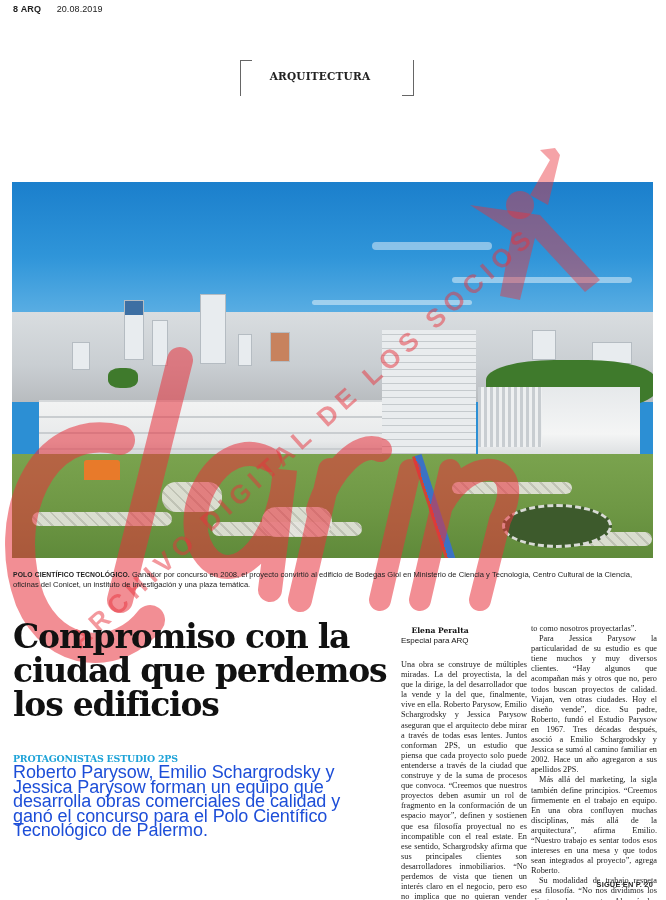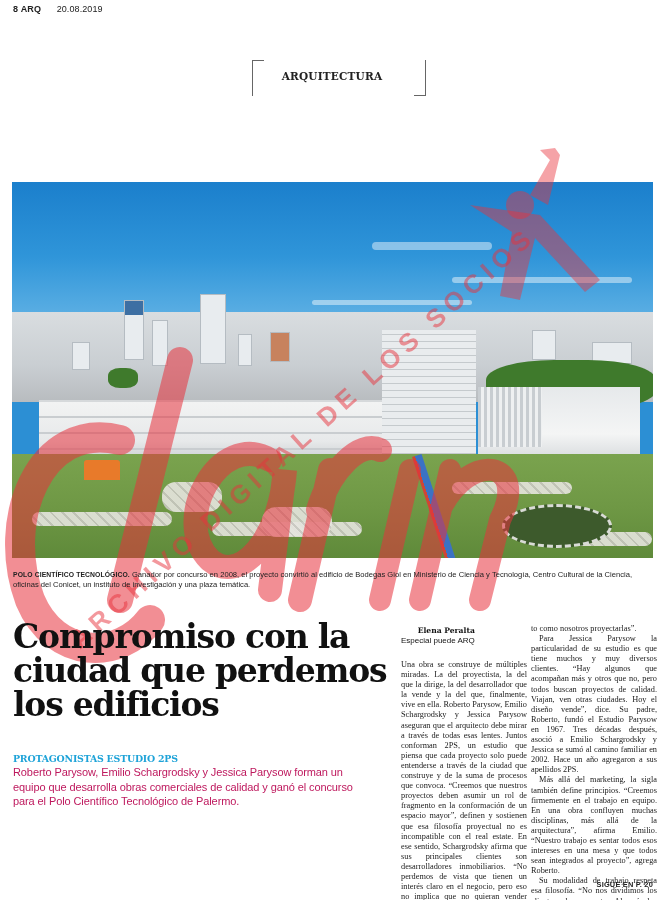--- a/index.html
+++ b/index.html
@@ -10,7 +10,7 @@
   .folio .num, .folio .sec { font-weight: bold; }
   .folio .date { margin-left: 13px; }
 
-  .section-tag { position: absolute; left: 252px; top: 60px; width: 160px; height: 36px; }
+  .section-tag { position: absolute; left: 240px; top: 60px; width: 160px; height: 36px; }
   .section-tag .corner-tl { position: absolute; left: 0; top: 0; width: 12px; height: 36px; border-left: 1px solid #666; border-top: 1px solid #666; }
   .section-tag .corner-br { position: absolute; right: -14px; top: 0; width: 12px; height: 36px; border-right: 1px solid #666; border-bottom: 1px solid #666; }
   .section-tag .label { position: absolute; left: 0; right: 0; top: 10px; text-align: center; font-family: "DejaVu Serif", serif; font-weight: bold; font-size: 10.5px; color: #222; letter-spacing: 0.2px; }

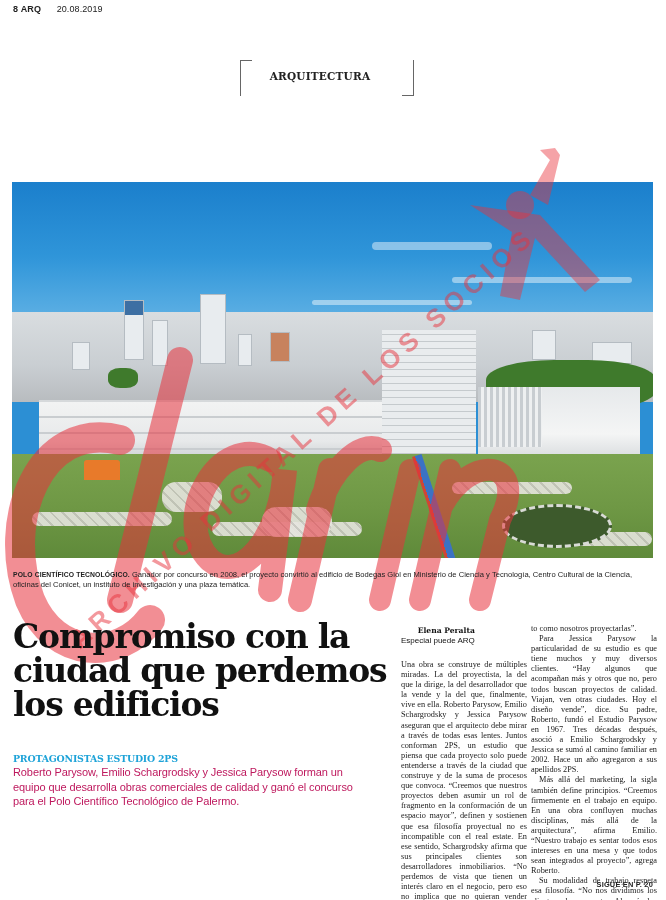--- a/index.html
+++ b/index.html
@@ -142,7 +142,7 @@
 
 <div class="byline">
   <div class="author">Elena Peralta</div>
-  <div>Especial puede ARQ</div>
+  <div>Especial para ARQ</div>
 </div>
 
 <div class="col col-1">

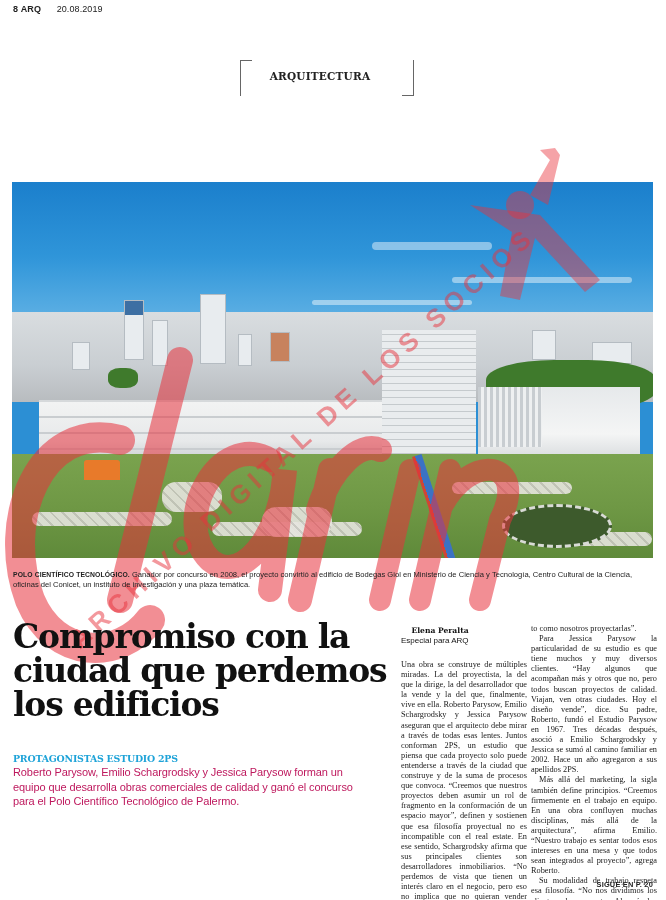--- a/index.html
+++ b/index.html
@@ -42,7 +42,7 @@
   .headline { position: absolute; left: 13px; top: 620px; width: 380px; font-family: "DejaVu Serif", serif; font-weight: bold; font-size: 33px; line-height: 34px; letter-spacing: -1.2px; color: #111; }
 
   .kicker { position: absolute; left: 13px; top: 753px; font-family: "DejaVu Serif", serif; font-weight: bold; font-size: 9.4px; color: #1ea3d8; letter-spacing: -0.2px; }
-  .deck { position: absolute; left: 13px; top: 765px; width: 360px; font-size: 11px; line-height: 14.6px; color: #be185d; letter-spacing: -0.1px; }
+  .deck { position: absolute; left: 13px; top: 765px; width: 360px; font-size: 18px; line-height: 14.6px; color: #1d4ed8; letter-spacing: -0.1px; }
 
   .byline { position: absolute; left: 401px; top: 626px; font-size: 8px; line-height: 9.5px; color: #111; }
   .byline .author { font-family: "DejaVu Serif", serif; font-weight: bold; font-size: 7.6px; text-align: right; }

